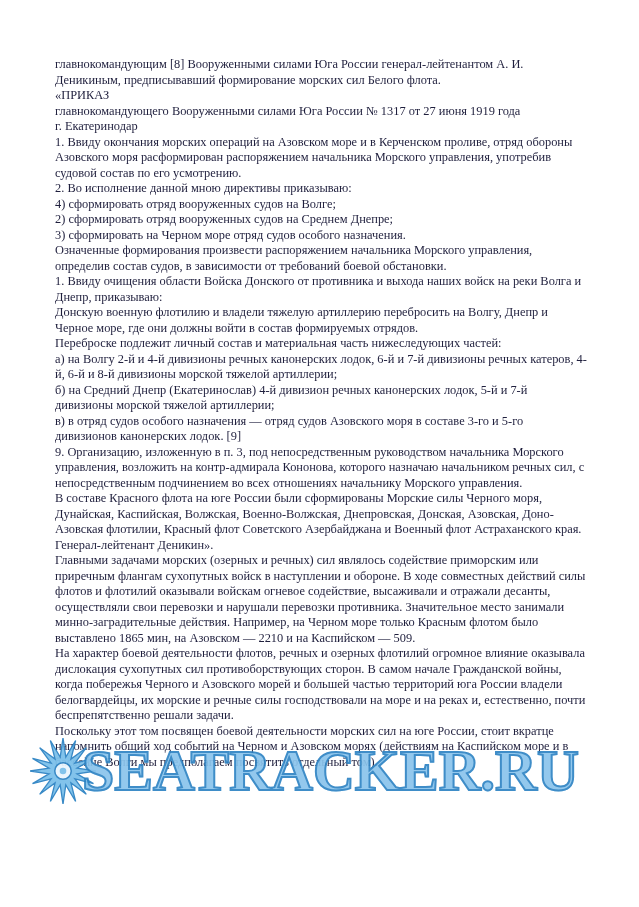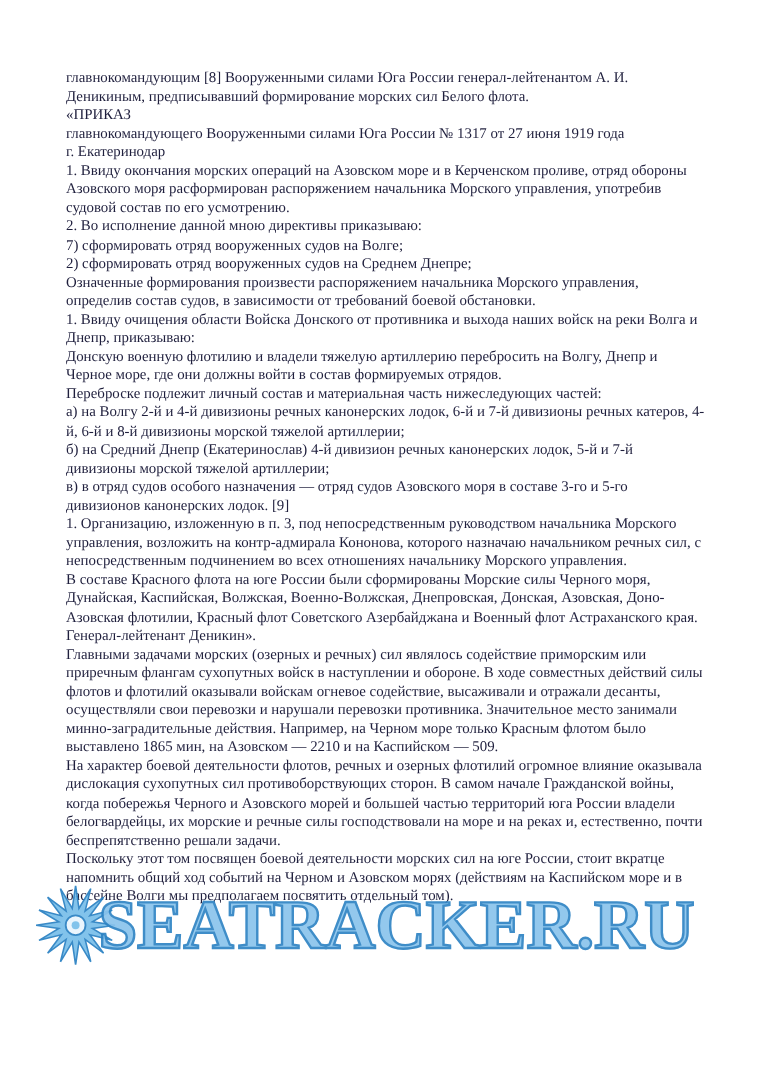--- a/index.html
+++ b/index.html
@@ -71,7 +71,7 @@
     <p class="para">г. Екатеринодар</p>
     <p class="para">1. Ввиду окончания морских операций на Азовском море и в Керченском проливе, отряд обороны Азовского моря расформирован распоряжением начальника Морского управления, употребив судовой состав по его усмотрению.</p>
     <p class="para">2. Во исполнение данной мною директивы приказываю:</p>
-    <p class="para">7) сформировать отряд вооруженных судов на Волге;</p>
+    <p class="para">4) сформировать отряд вооруженных судов на Волге;</p>
     <p class="para">2) сформировать отряд вооруженных судов на Среднем Днепре;</p>
     <p class="para">Означенные формирования произвести распоряжением начальника Морского управления, определив состав судов, в зависимости от требований боевой обстановки.</p>
     <p class="para">1. Ввиду очищения области Войска Донского от противника и выхода наших войск на реки Волга и Днепр, приказываю:</p>

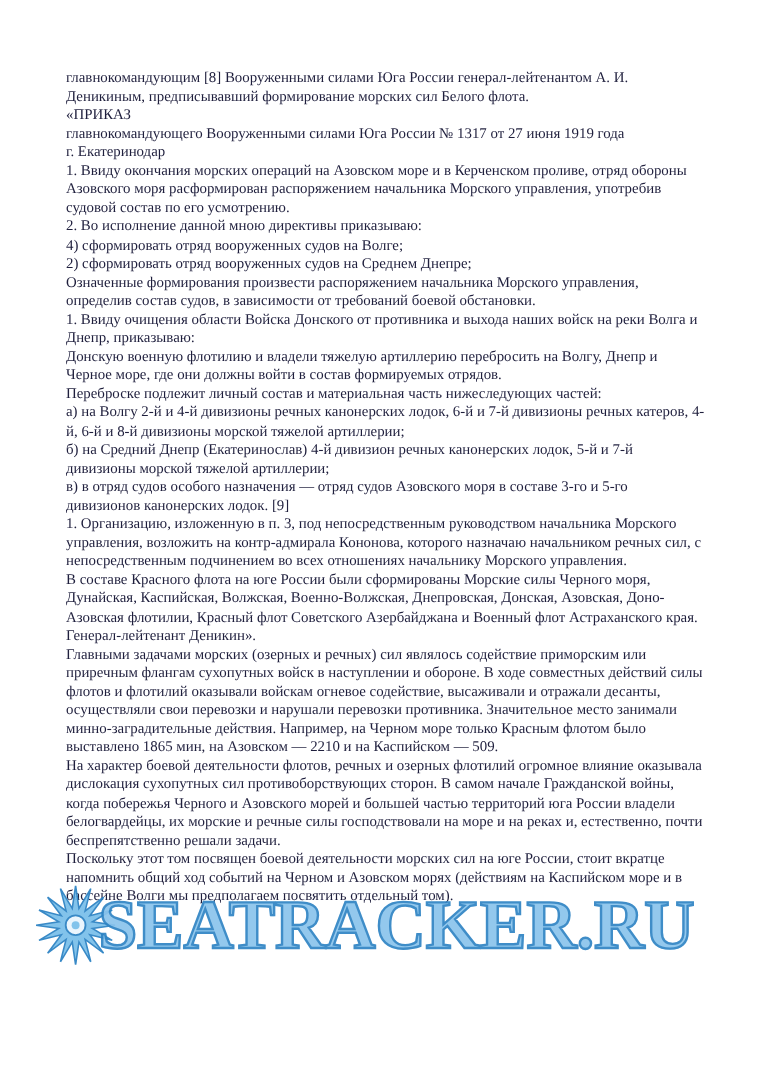--- a/index.html
+++ b/index.html
@@ -73,6 +73,7 @@
     <p class="para">2. Во исполнение данной мною директивы приказываю:</p>
     <p class="para">4) сформировать отряд вооруженных судов на Волге;</p>
     <p class="para">2) сформировать отряд вооруженных судов на Среднем Днепре;</p>
+    <p class="para">3) сформировать на Черном море отряд судов особого назначения.</p>
     <p class="para">Означенные формирования произвести распоряжением начальника Морского управления, определив состав судов, в зависимости от требований боевой обстановки.</p>
     <p class="para">1. Ввиду очищения области Войска Донского от противника и выхода наших войск на реки Волга и Днепр, приказываю:</p>
     <p class="para">Донскую военную флотилию и владели тяжелую артиллерию перебросить на Волгу, Днепр и Черное море, где они должны войти в состав формируемых отрядов.</p>

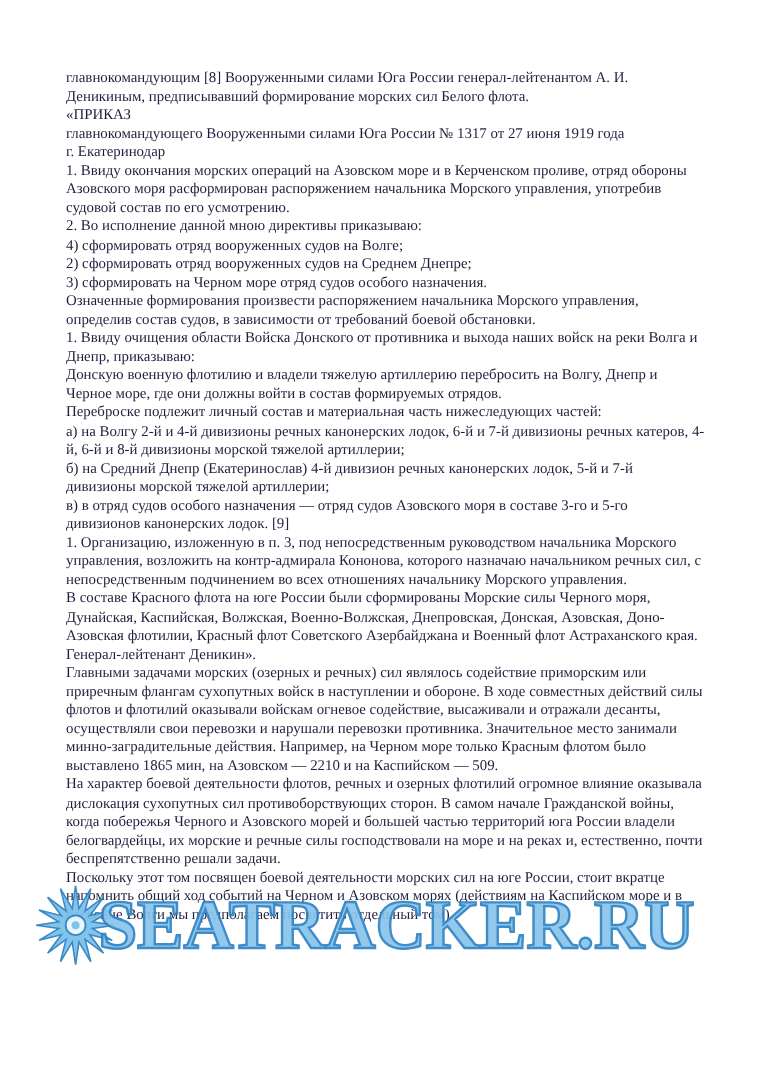--- a/index.html
+++ b/index.html
@@ -81,7 +81,7 @@
     <p class="para">а) на Волгу 2-й и 4-й дивизионы речных канонерских лодок, 6-й и 7-й дивизионы речных катеров, 4-й, 6-й и 8-й дивизионы морской тяжелой артиллерии;</p>
     <p class="para">б) на Средний Днепр (Екатеринослав) 4-й дивизион речных канонерских лодок, 5-й и 7-й дивизионы морской тяжелой артиллерии;</p>
     <p class="para">в) в отряд судов особого назначения — отряд судов Азовского моря в составе 3-го и 5-го дивизионов канонерских лодок. [9]</p>
-    <p class="para">1. Организацию, изложенную в п. 3, под непосредственным руководством начальника Морского управления, возложить на контр-адмирала Кононова, которого назначаю начальником речных сил, с непосредственным подчинением во всех отношениях начальнику Морского управления.</p>
+    <p class="para">9. Организацию, изложенную в п. 3, под непосредственным руководством начальника Морского управления, возложить на контр-адмирала Кононова, которого назначаю начальником речных сил, с непосредственным подчинением во всех отношениях начальнику Морского управления.</p>
     <p class="para">В составе Красного флота на юге России были сформированы Морские силы Черного моря, Дунайская, Каспийская, Волжская, Военно-Волжская, Днепровская, Донская, Азовская, Доно-Азовская флотилии, Красный флот Советского Азербайджана и Военный флот Астраханского края.</p>
     <p class="para">Генерал-лейтенант Деникин».</p>
     <p class="para">Главными задачами морских (озерных и речных) сил являлось содействие приморским или приречным флангам сухопутных войск в наступлении и обороне. В ходе совместных действий силы флотов и флотилий оказывали войскам огневое содействие, высаживали и отражали десанты, осуществляли свои перевозки и нарушали перевозки противника. Значительное место занимали минно-заградительные действия. Например, на Черном море только Красным флотом было выставлено 1865 мин, на Азовском — 2210 и на Каспийском — 509.</p>

